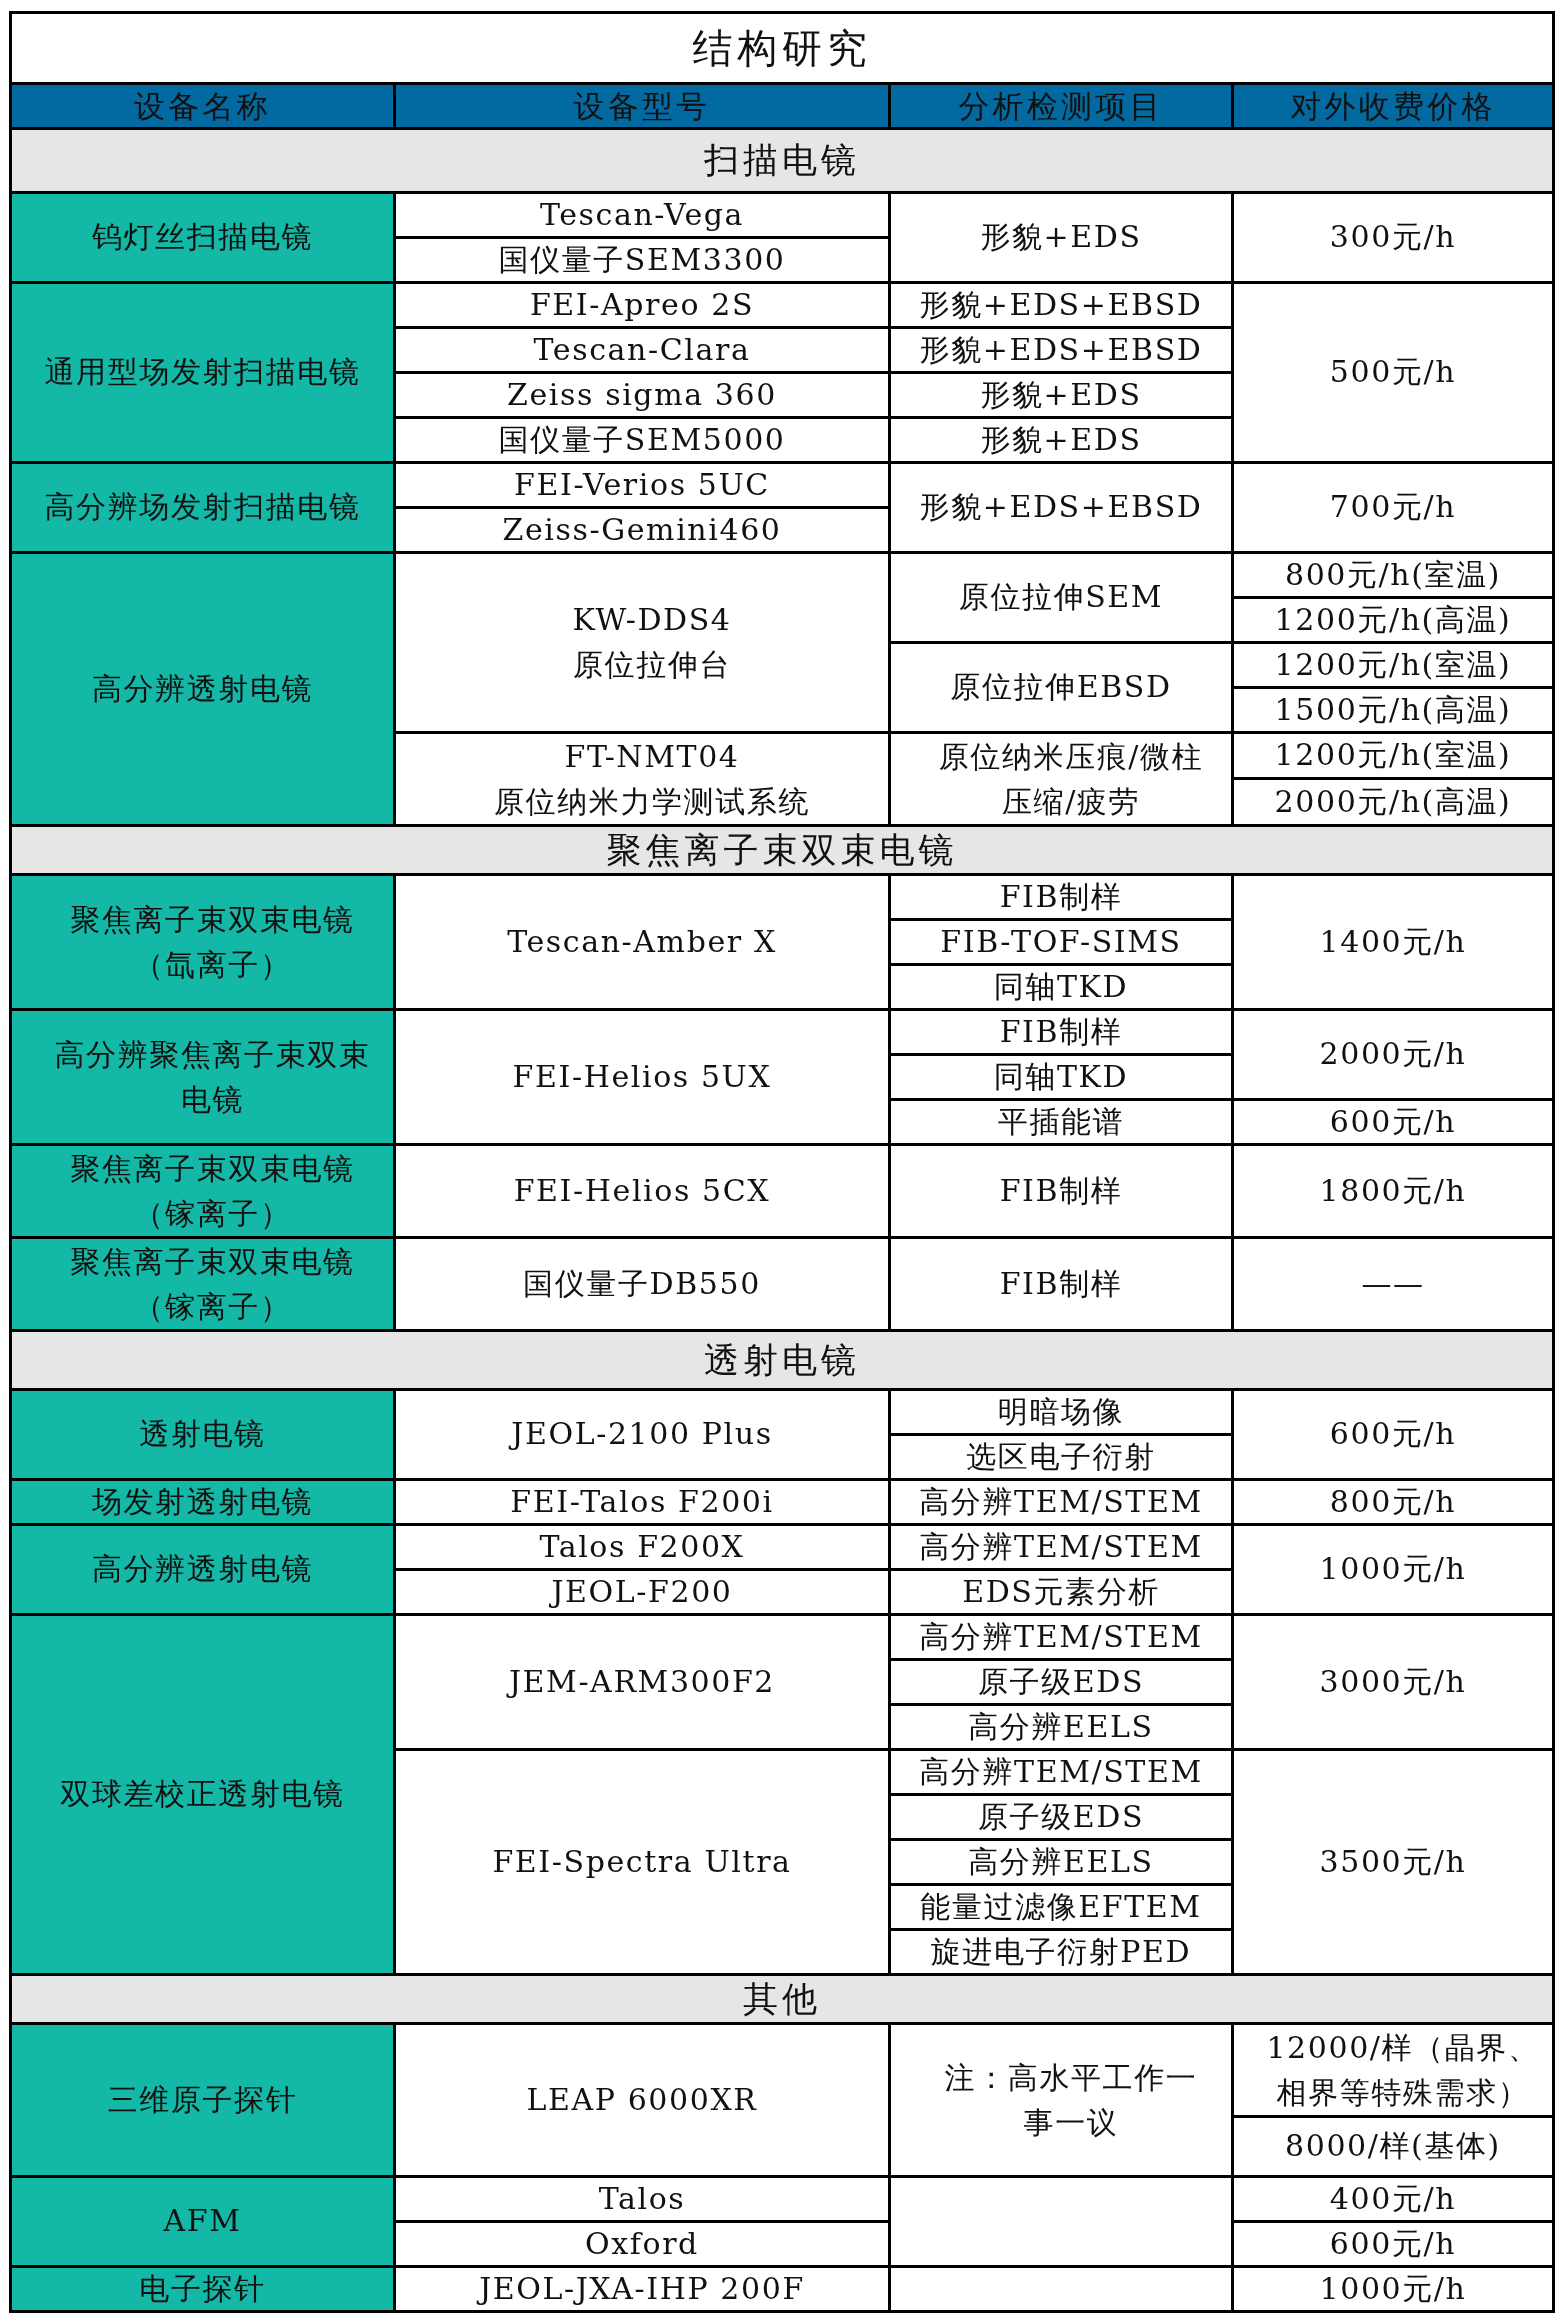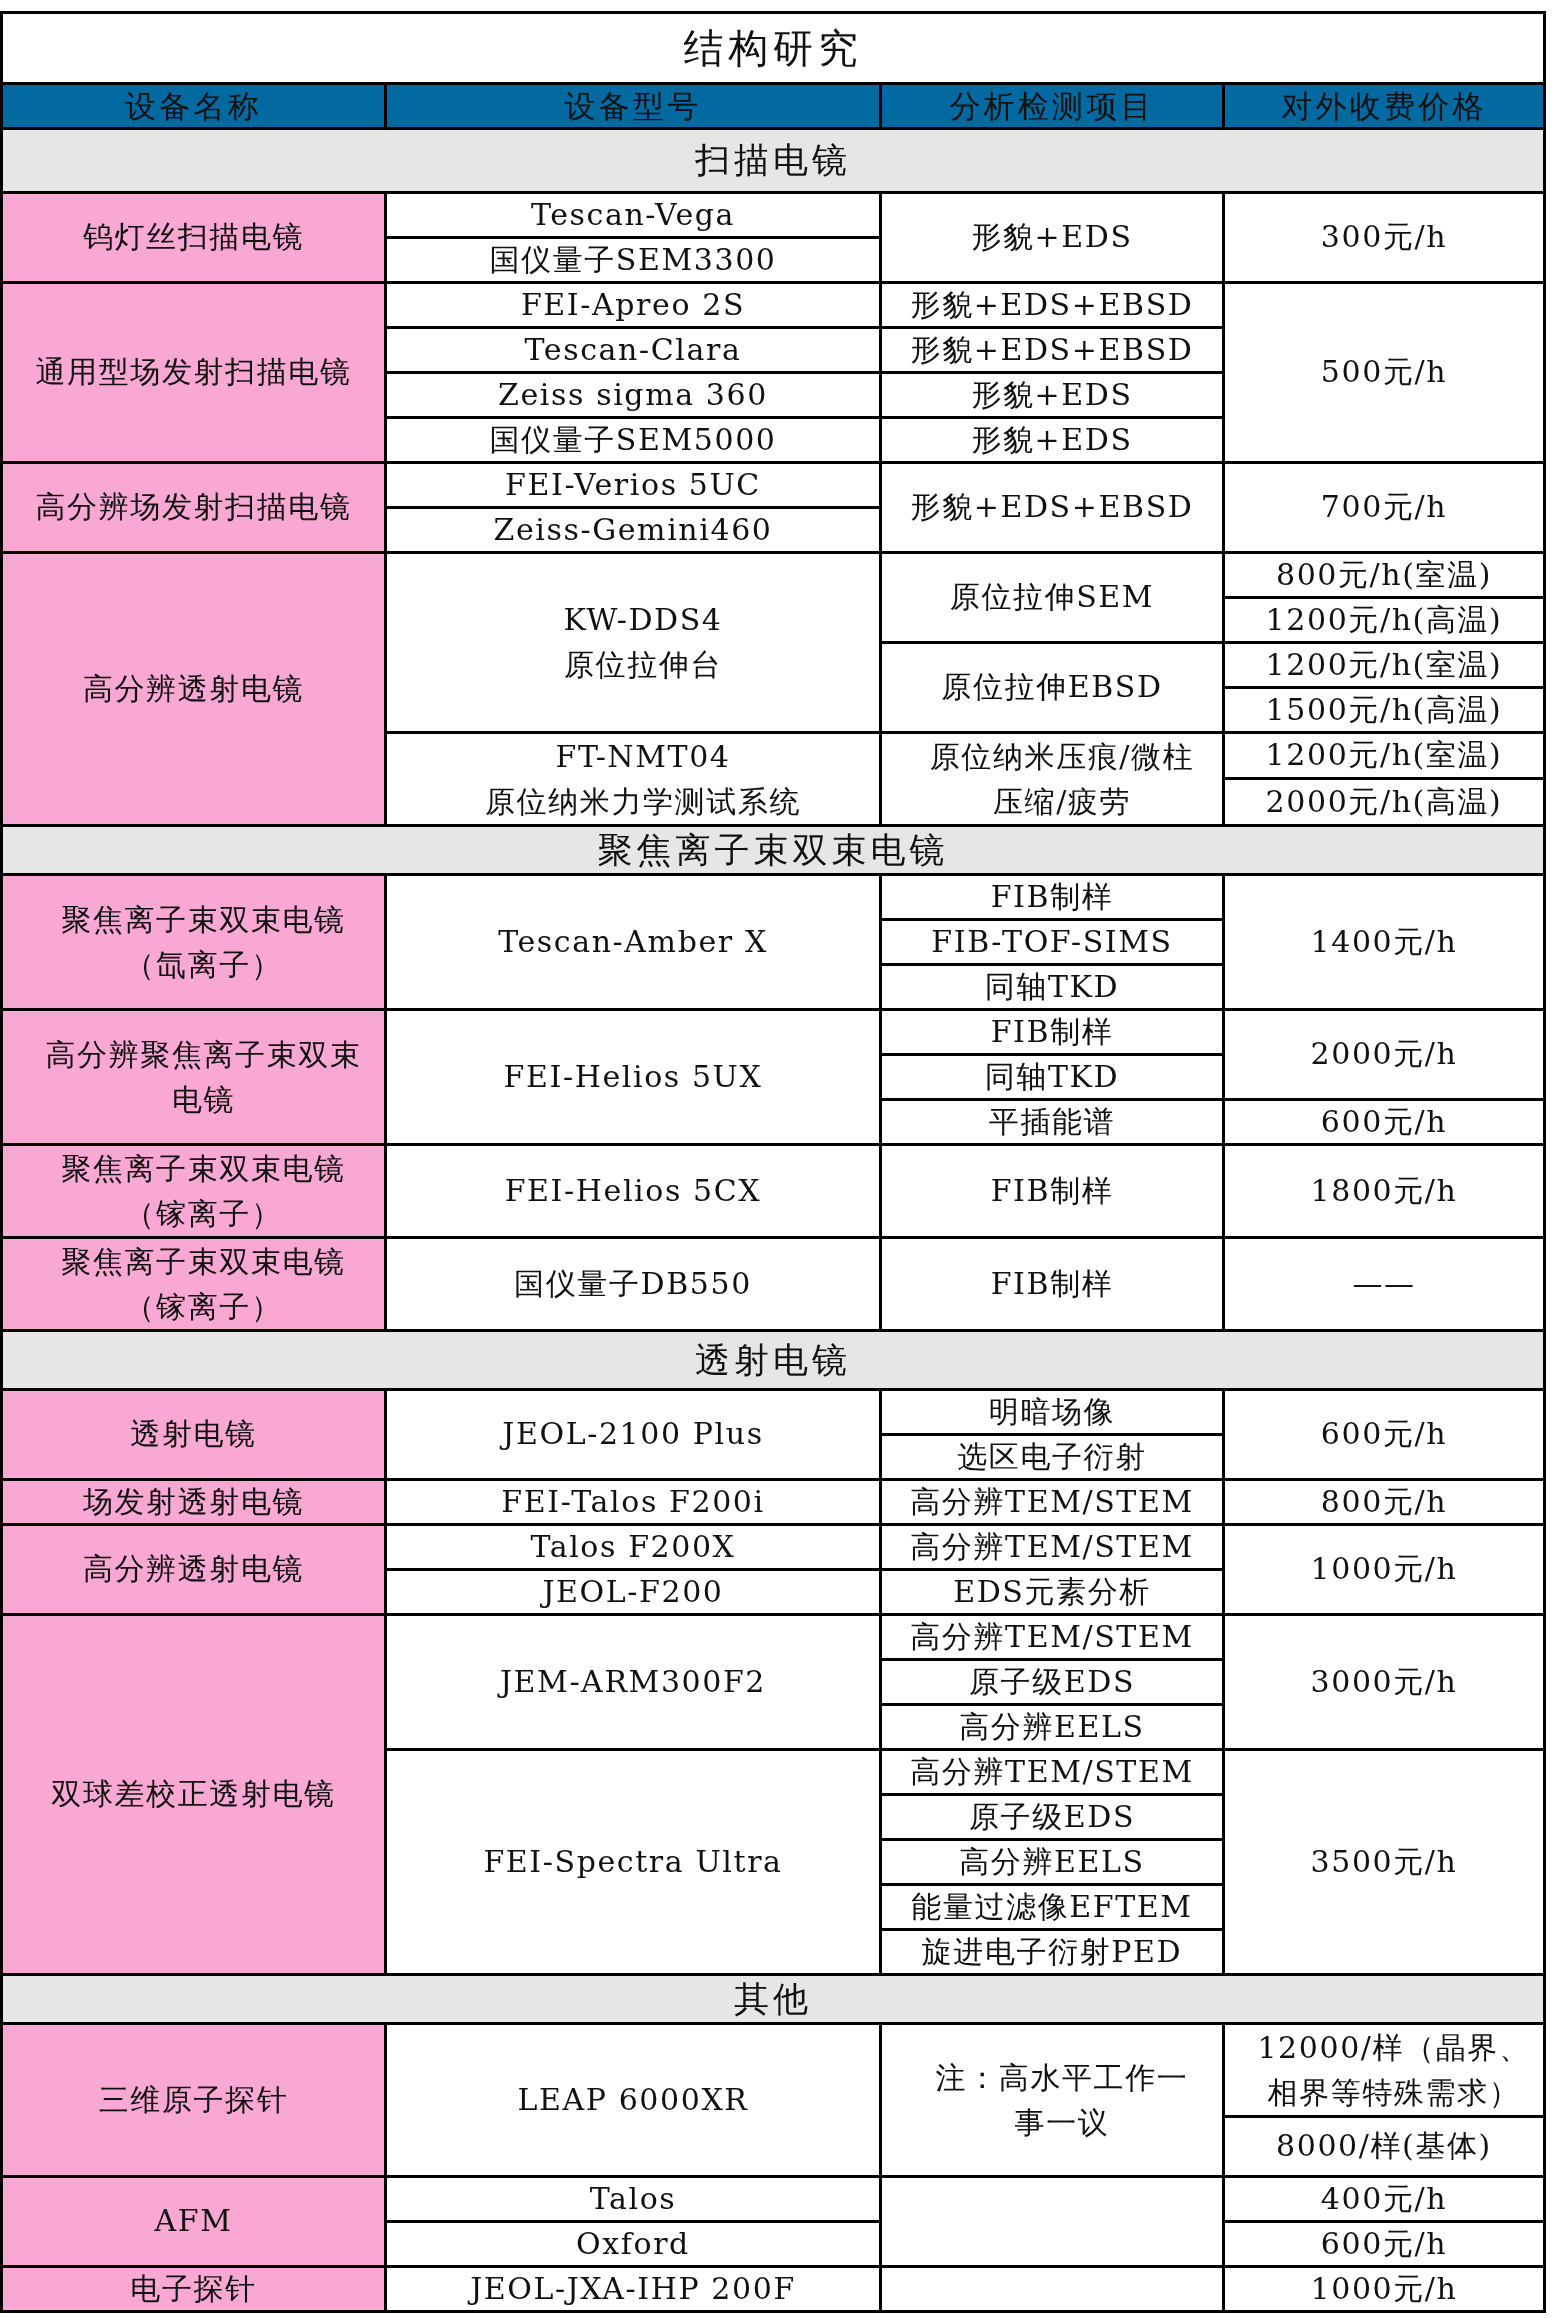--- a/index.html
+++ b/index.html
@@ -5,7 +5,7 @@
   html, body { margin: 0; padding: 0; background: #ffffff; }
   body { width: 1566px; height: 2319px; position: relative; overflow: hidden; }
   table.price {
-    position: absolute; left: 0; top: 10.5px;
+    position: absolute; left: 9px; top: 10.5px;
     width: 1543px;
     border-collapse: collapse;
     table-layout: fixed;

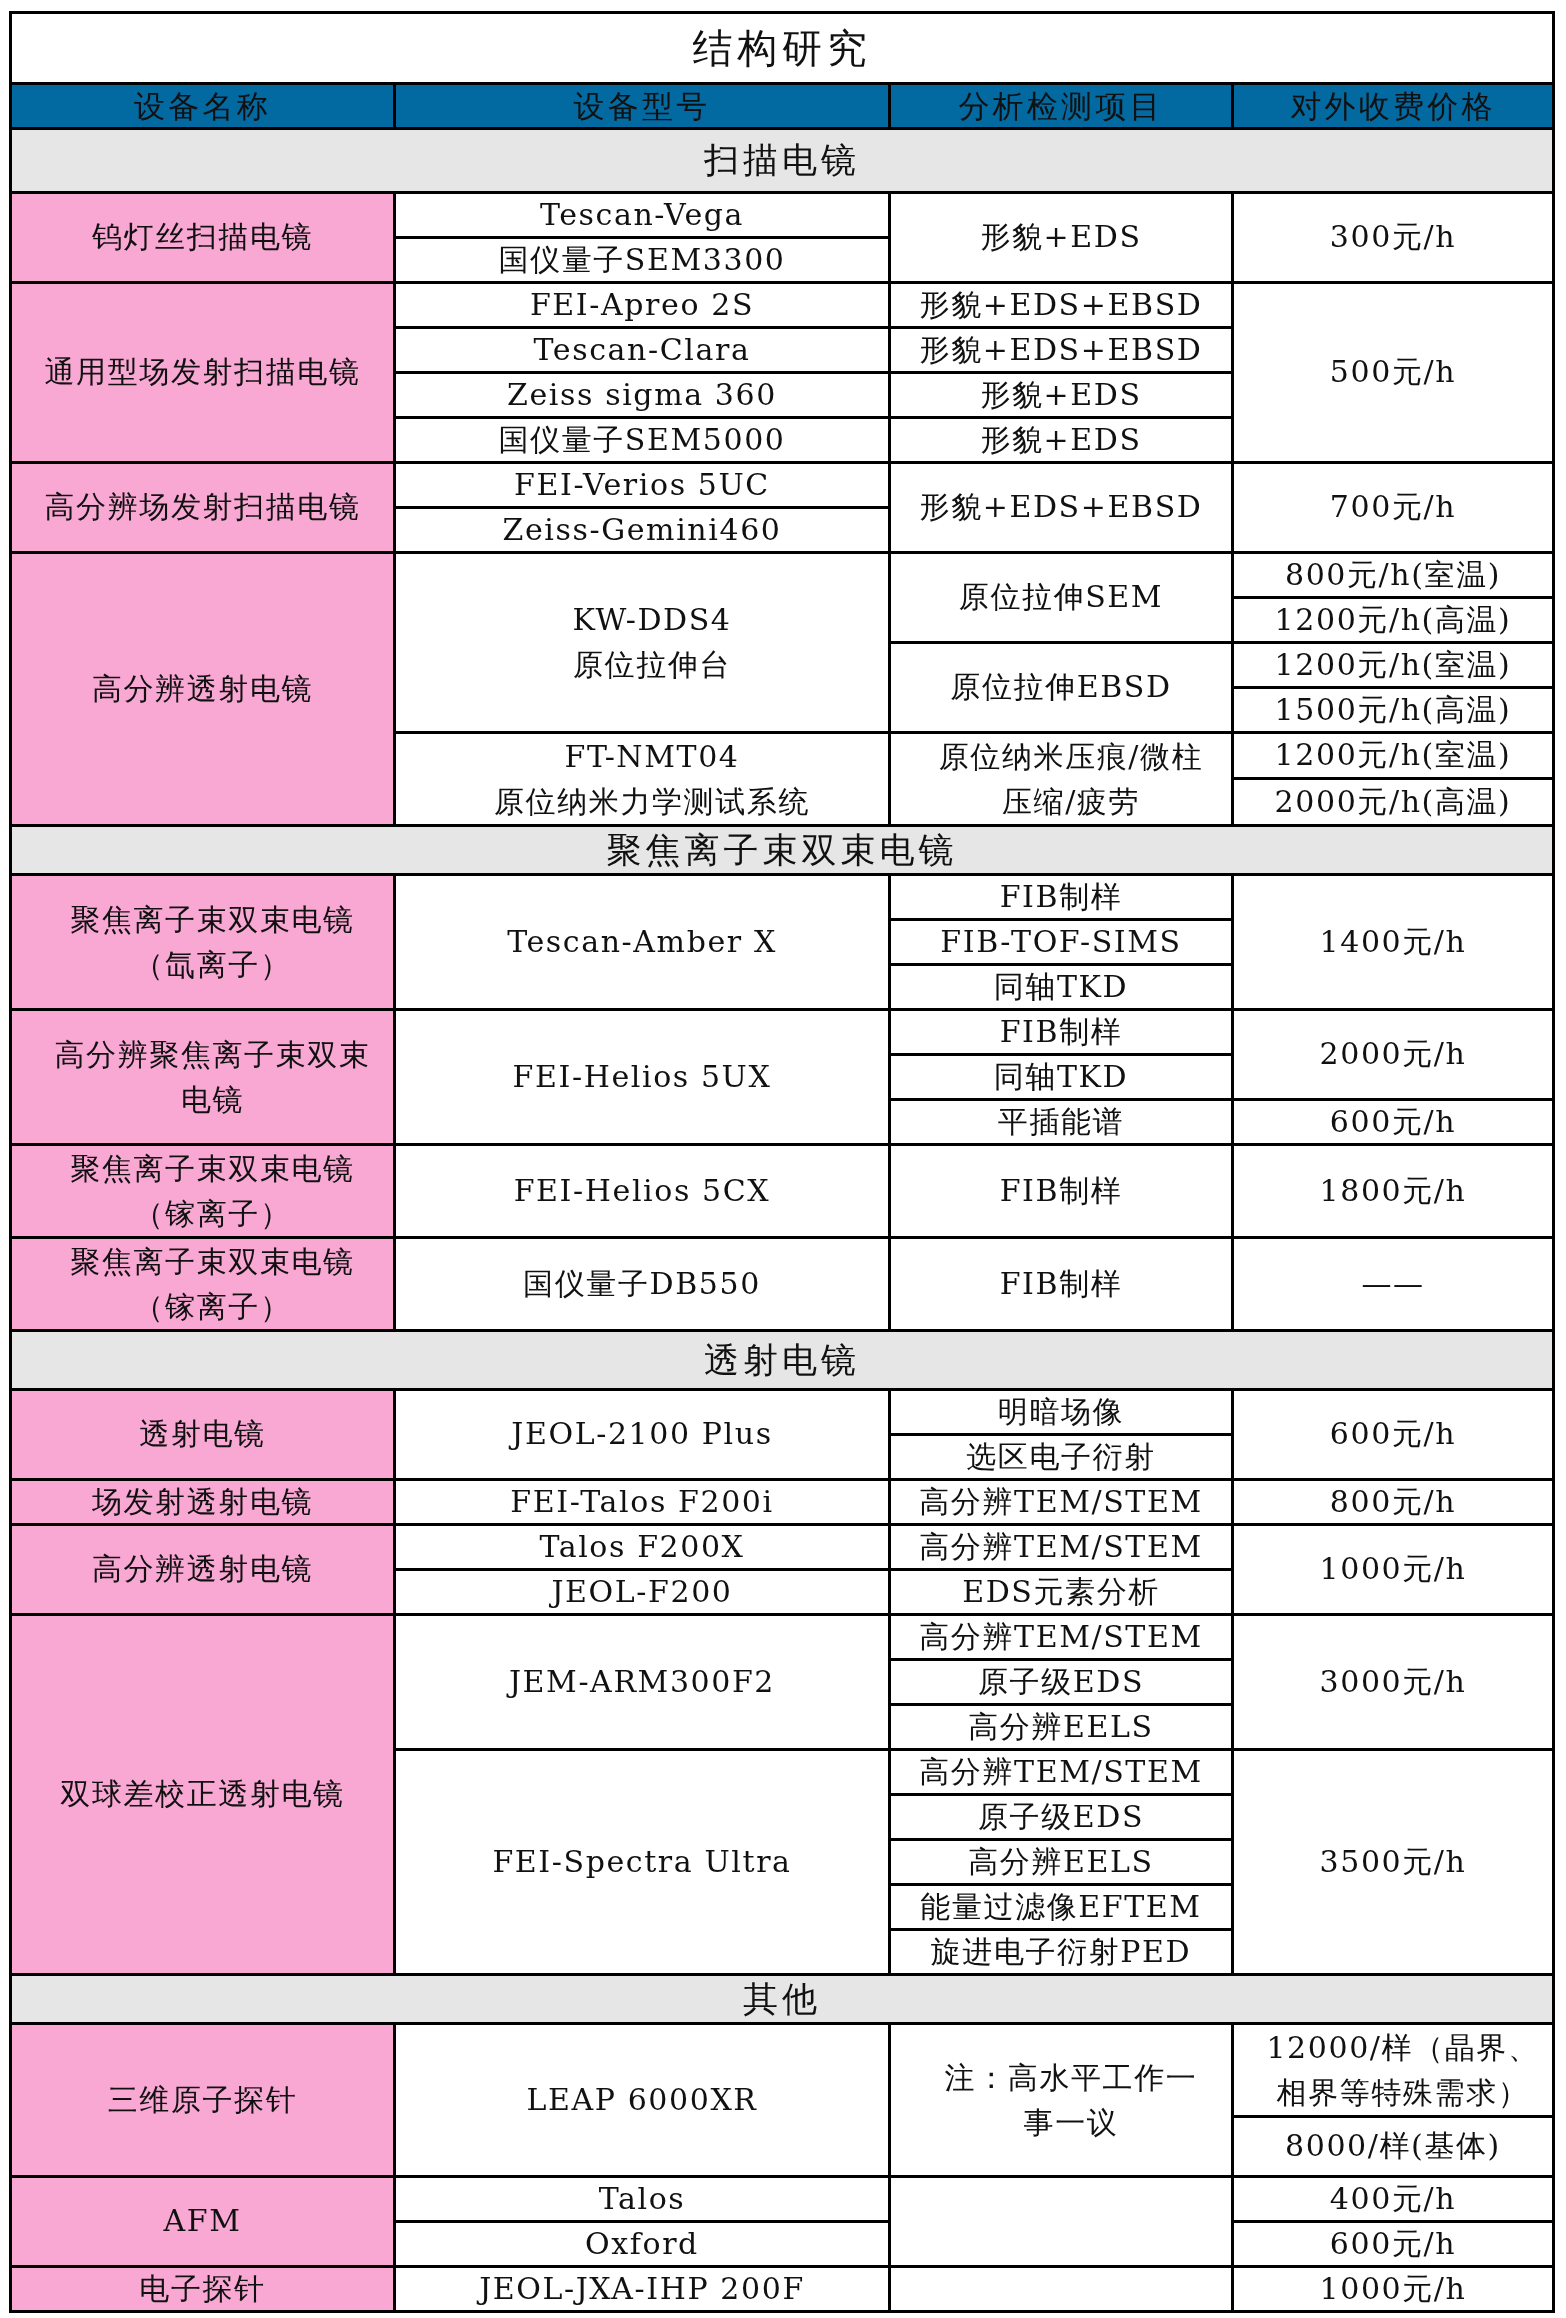--- a/index.html
+++ b/index.html
@@ -24,7 +24,7 @@
     white-space: nowrap;
     background: #ffffff;
   }
-  table.price td.lbl { background: #f9a8d4; margin-top: 8px; }
+  table.price td.lbl { background: #14b8a6; margin-top: 8px; }
   tr.title td { height: 68px; font-size: 40px; letter-spacing: 4.8px; background: #ffffff; }
   tr.head td { height: 42px; background: #0369a1; font-size: 31px; letter-spacing: 3.2px; line-height: 40px; }
   tr.sec td { background: #e6e6e6; font-size: 35px; letter-spacing: 4px; margin-top: 30px; }

